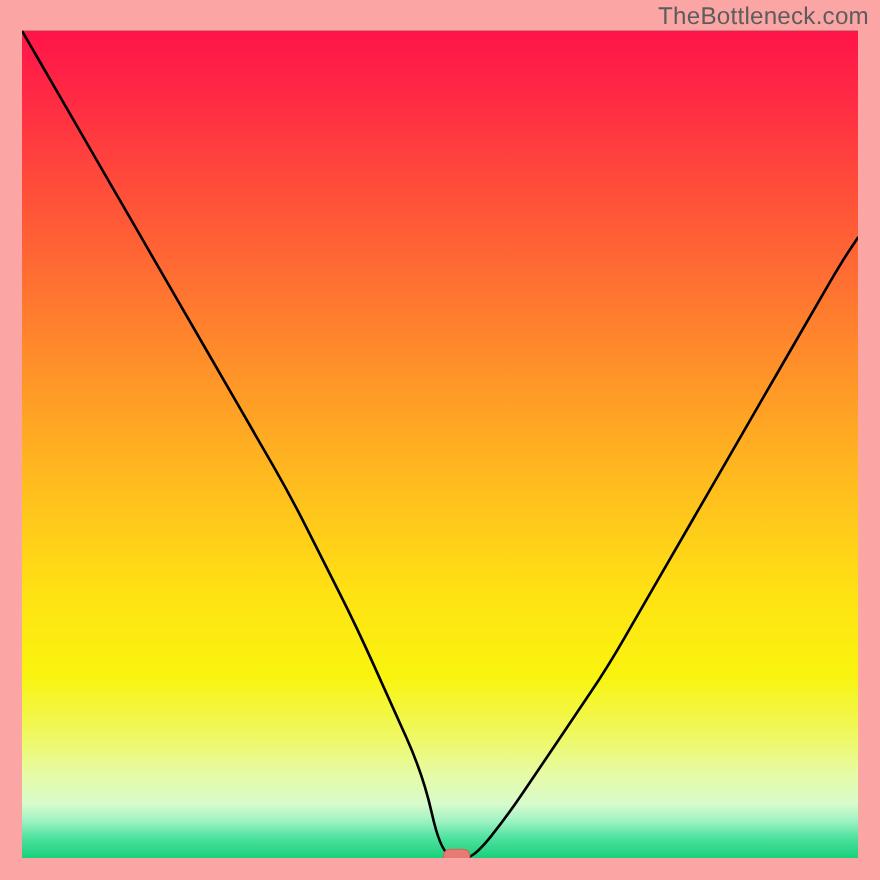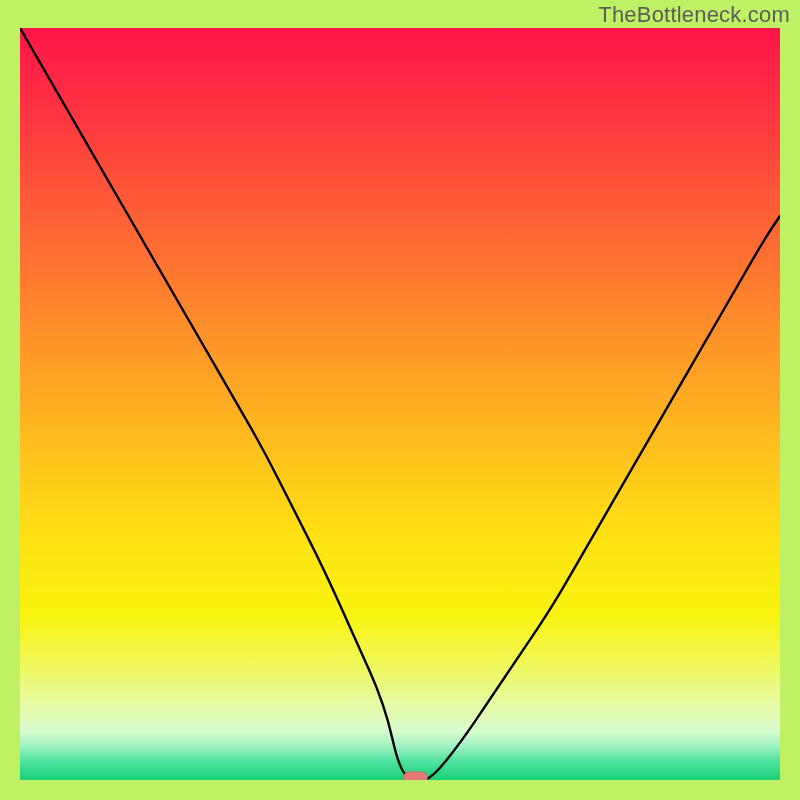--- a/index.html
+++ b/index.html
@@ -15,7 +15,7 @@
     position: relative;
     width: 800px;
     height: 800px;
-    background: #bef264;
+    background: #fca5a5;
     text-align: center;
   }
   .watermark {

